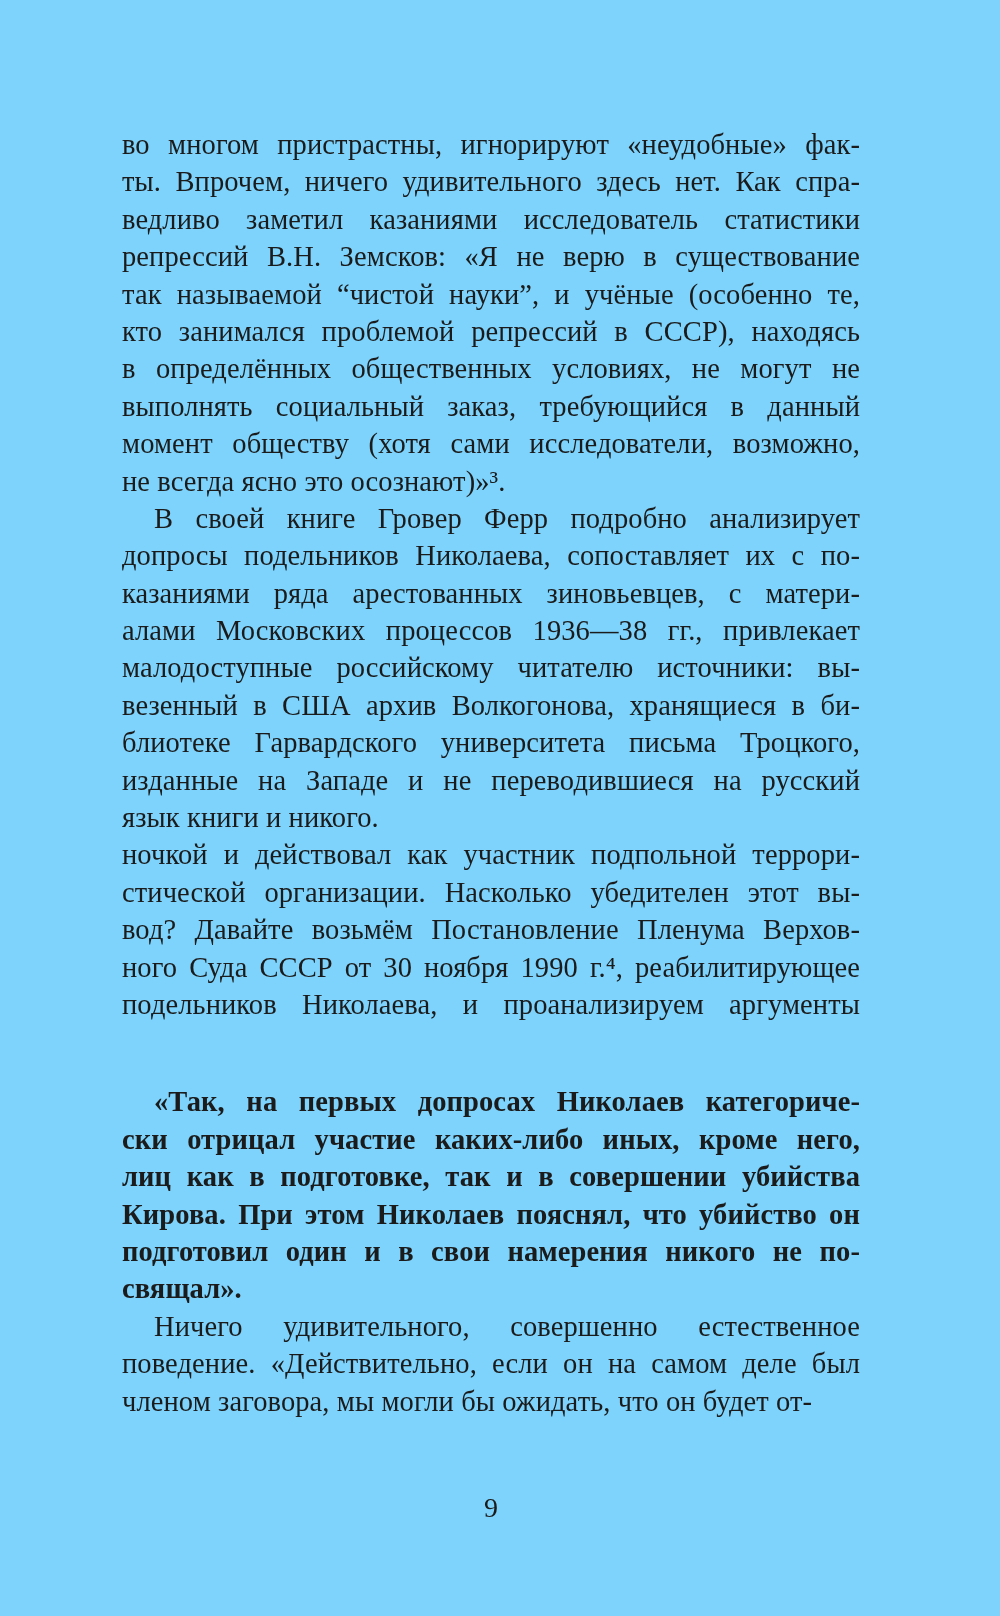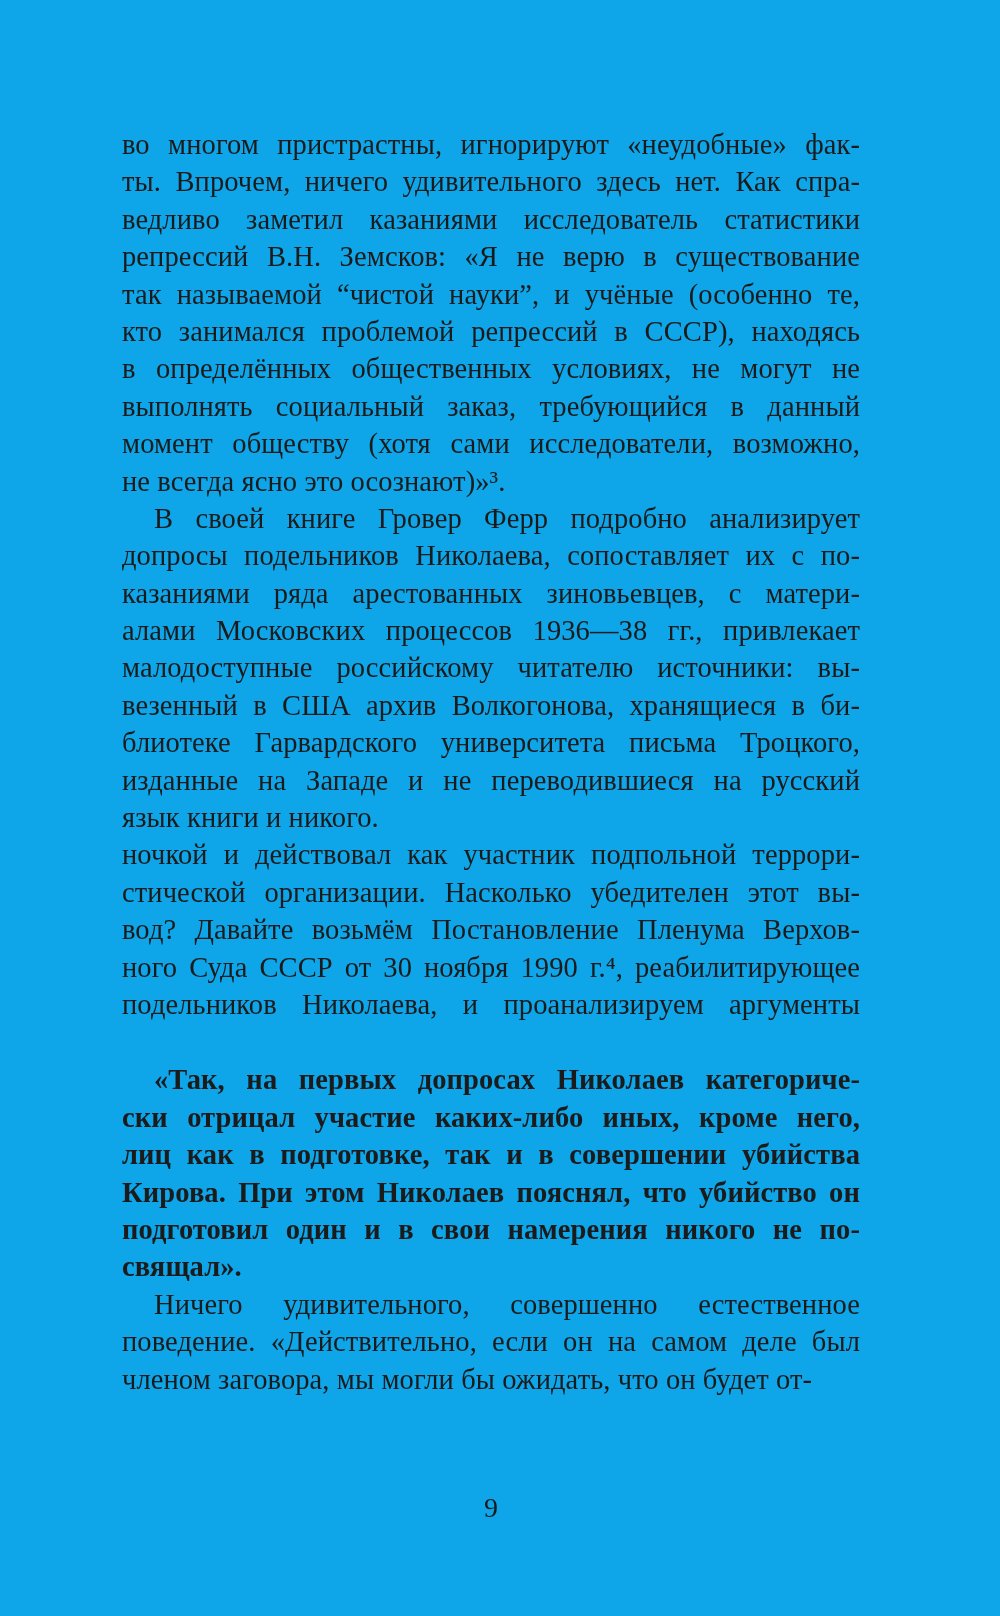--- a/index.html
+++ b/index.html
@@ -11,7 +11,7 @@
     position: relative;
     width: 1000px;
     height: 1616px;
-    background: #0ea5e9;
+    background: #7dd3fc;
     font-family: "Liberation Serif", "DejaVu Serif", serif;
     color: #1b1b1b;
     overflow: hidden;

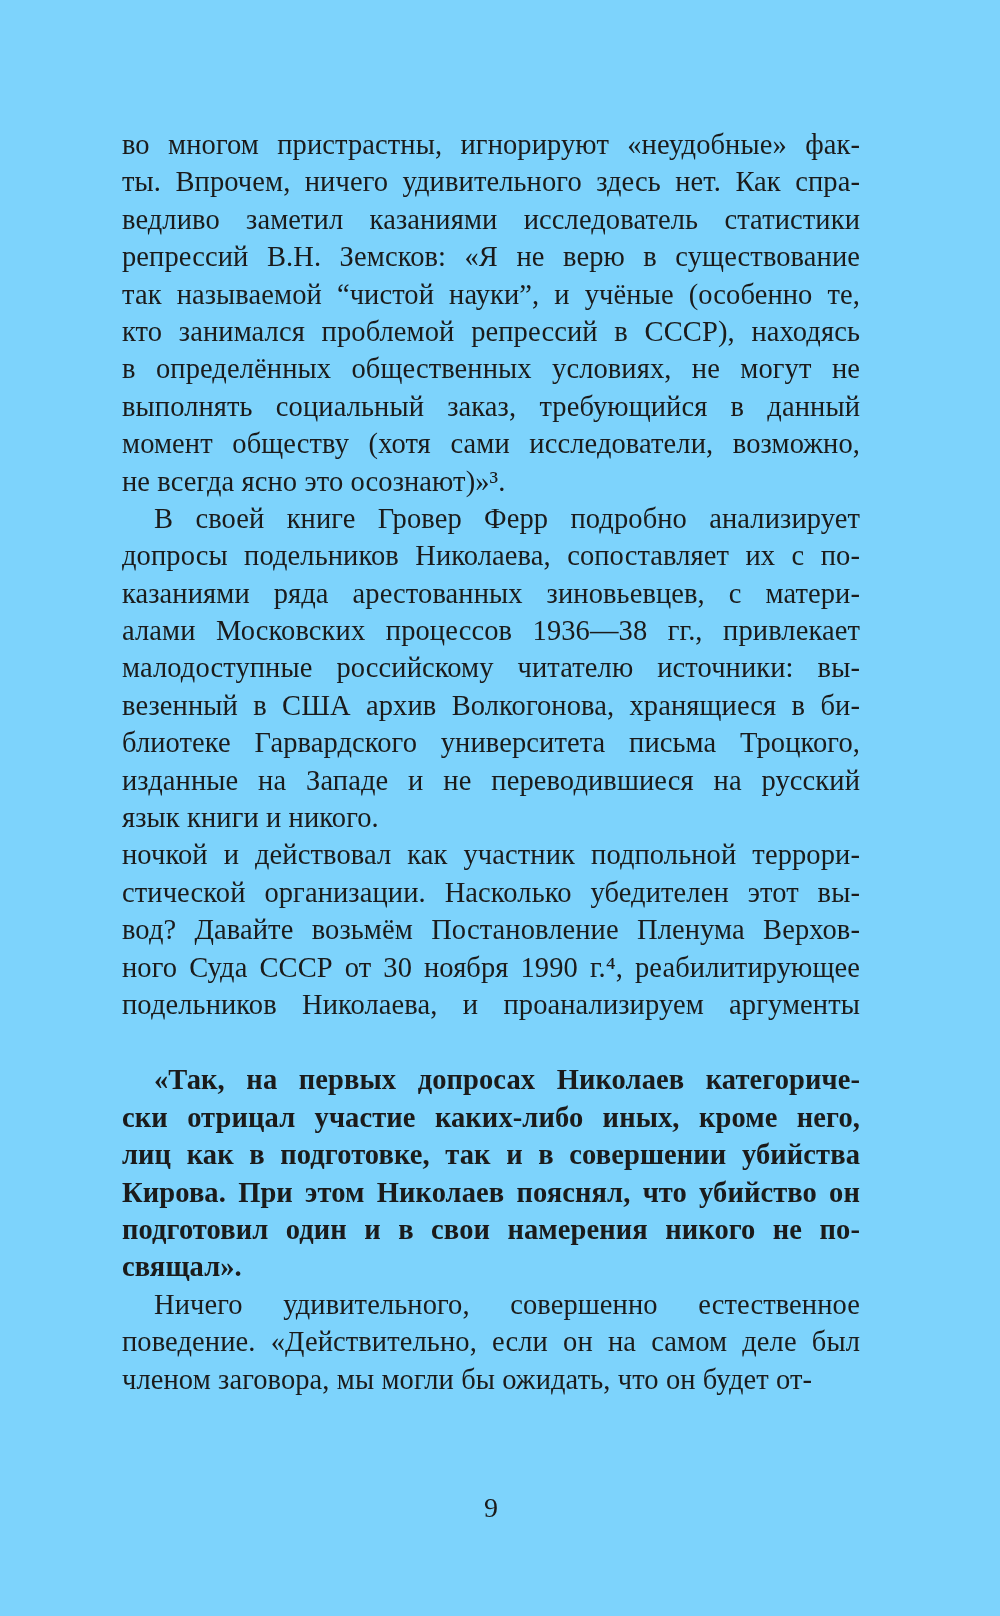--- a/index.html
+++ b/index.html
@@ -27,7 +27,7 @@
     padding: 0;
   }
   .paragraph.gap {
-    margin-top: 38px;
+    margin-top: 60px;
   }
   .paragraph.bold .line {
     font-weight: 700;

